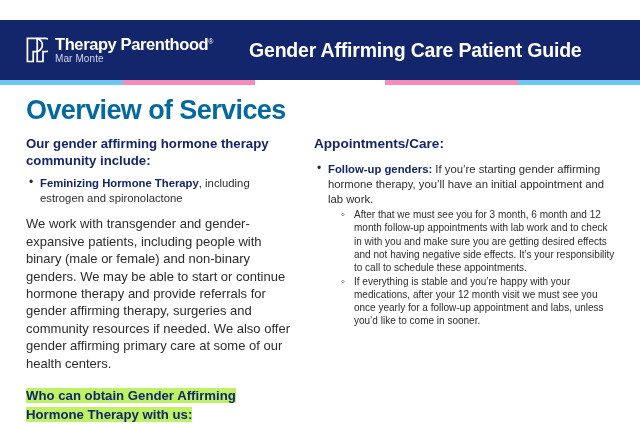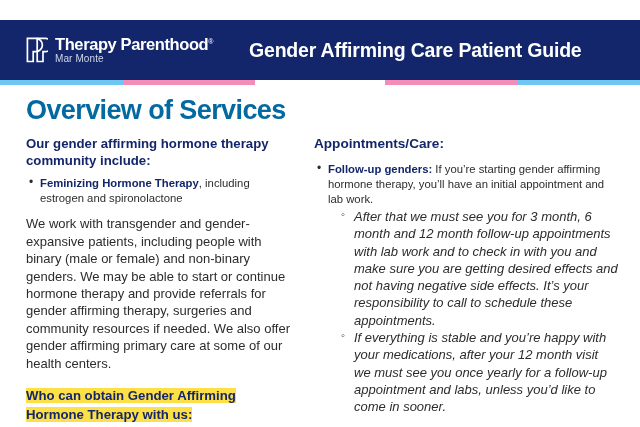--- a/index.html
+++ b/index.html
@@ -157,11 +157,10 @@
   ul.sub-bullets > li {
     position: relative;
     color: #2c2c2c;
-    font-size: 13px;
+    font-size: 10px;
     line-height: 1.33;
     padding-left: 14px;
     margin-top: 0;
-    font-style: italic;
   }
   ul.sub-bullets > li::before {
     content: "\25E6";

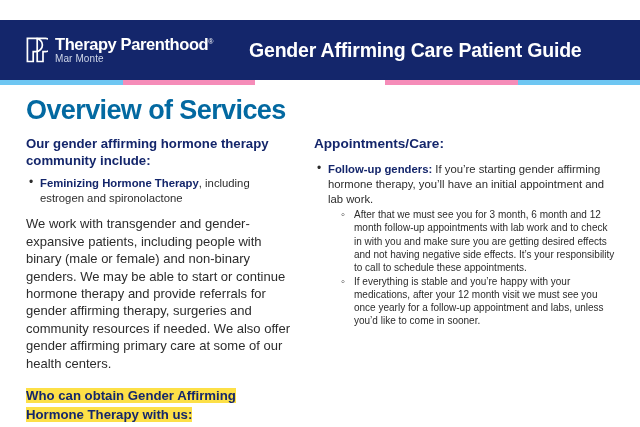--- a/index.html
+++ b/index.html
@@ -176,7 +176,7 @@
   }
   .b { font-weight: bold; color: #14266b; }
   .hl {
-    background: #fde047;
+    background: #bef264;
     box-decoration-break: clone;
     -webkit-box-decoration-break: clone;
   }

